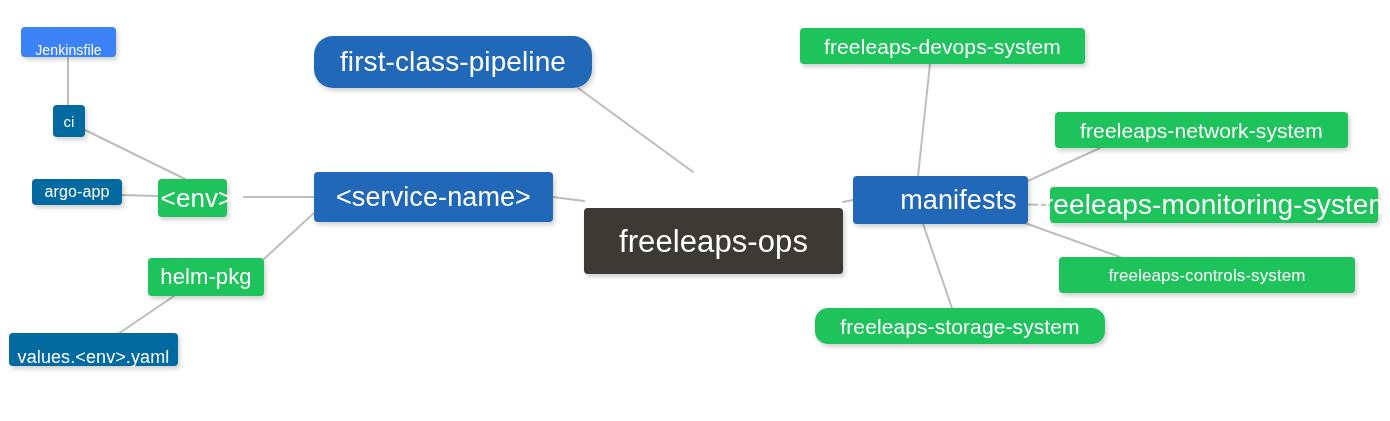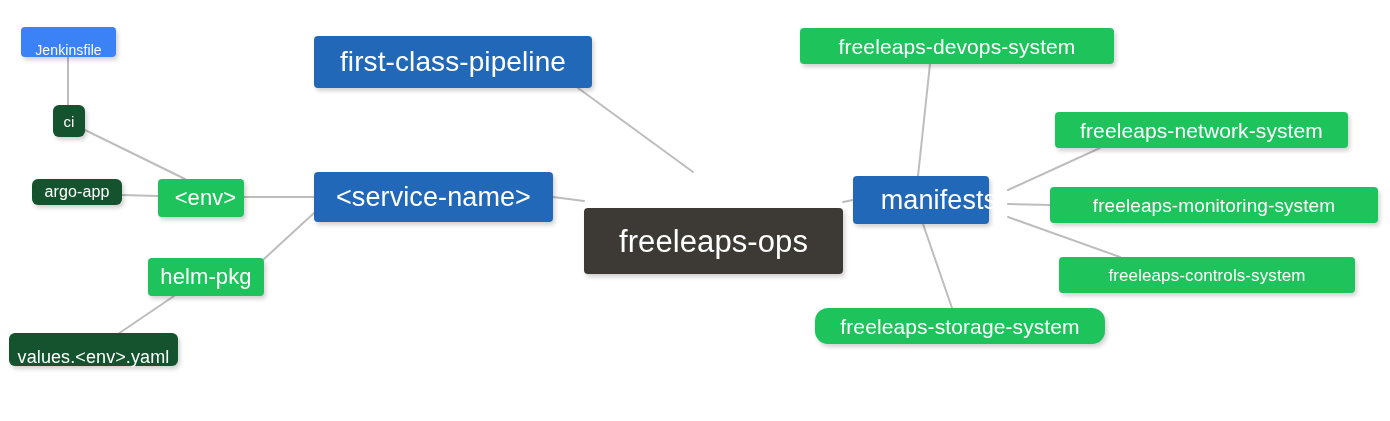--- a/index.html
+++ b/index.html
@@ -83,7 +83,7 @@
       <div class="node node-blue" style="left: 314px; top: 172px; width: 239px; height: 50px; font-size: 27px;">
         <span>&lt;service-name&gt;</span>
       </div>
-      <div class="node node-blue" style="left: 314px; top: 36px; width: 278px; height: 52px; font-size: 28px;">
+      <div class="node node-blue" style="left: 314px; top: 36px; width: 278px; height: 52px; font-size: 28px; border-radius: 19px;">
         <span>first-class-pipeline</span>
       </div>
       <div class="node node-blue" style="left: 853px; top: 176px; width: 136px; height: 48px; font-size: 27px; padding-left: 36px;">

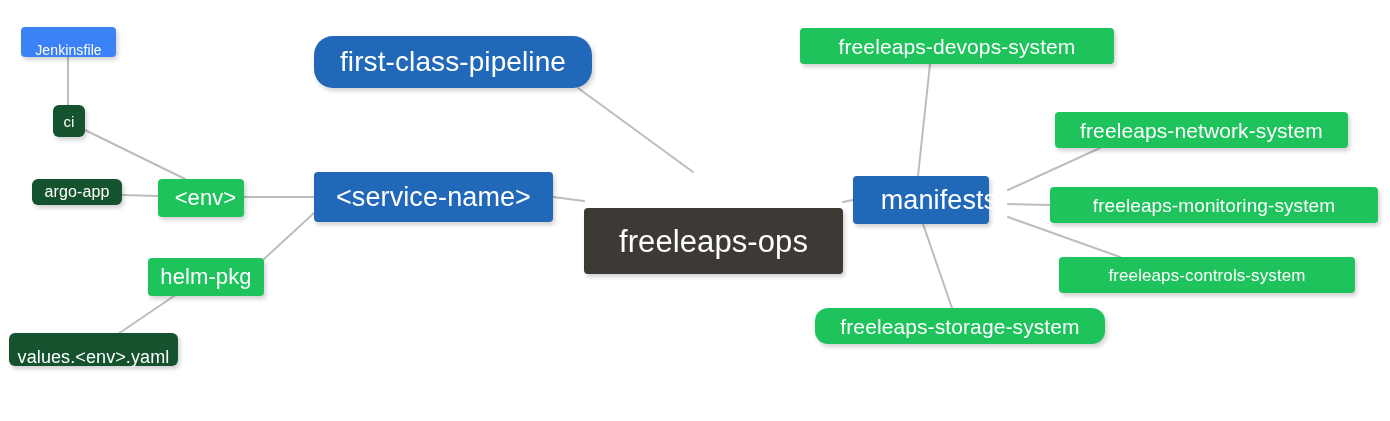--- a/index.html
+++ b/index.html
@@ -107,7 +107,7 @@
       <div class="node node-red" style="left: 9px; top: 333px; width: 169px; height: 33px; font-size: 18px; align-items: flex-end;">
         <span>values.&lt;env&gt;.yaml</span>
       </div>
-      <div class="node node-green" style="left: 800px; top: 28px; width: 314px; height: 36px; font-size: 21px;">
+      <div class="node node-green" style="left: 800px; top: 28px; width: 285px; height: 36px; font-size: 21px;">
         <span>freeleaps-devops-system</span>
       </div>
       <div class="node node-green" style="left: 1055px; top: 112px; width: 293px; height: 36px; font-size: 21px; justify-content: center;">

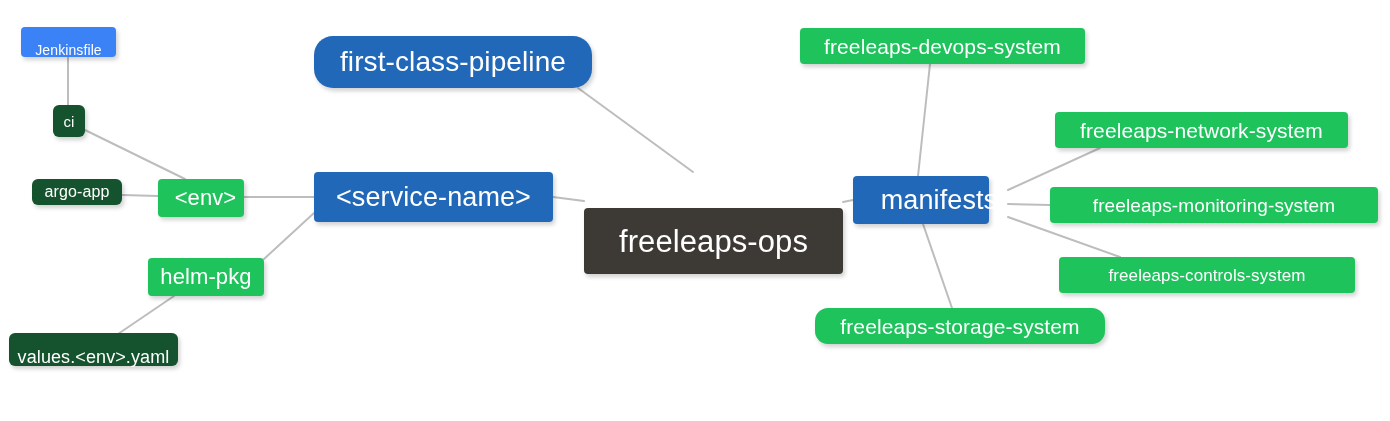--- a/index.html
+++ b/index.html
@@ -52,8 +52,7 @@
     align-items: flex-end;
   }
   .node-red {
-    background: #14532d;
-    border-radius: 6px;
+    background: #0369a1;
   }
 </style>
 </head>

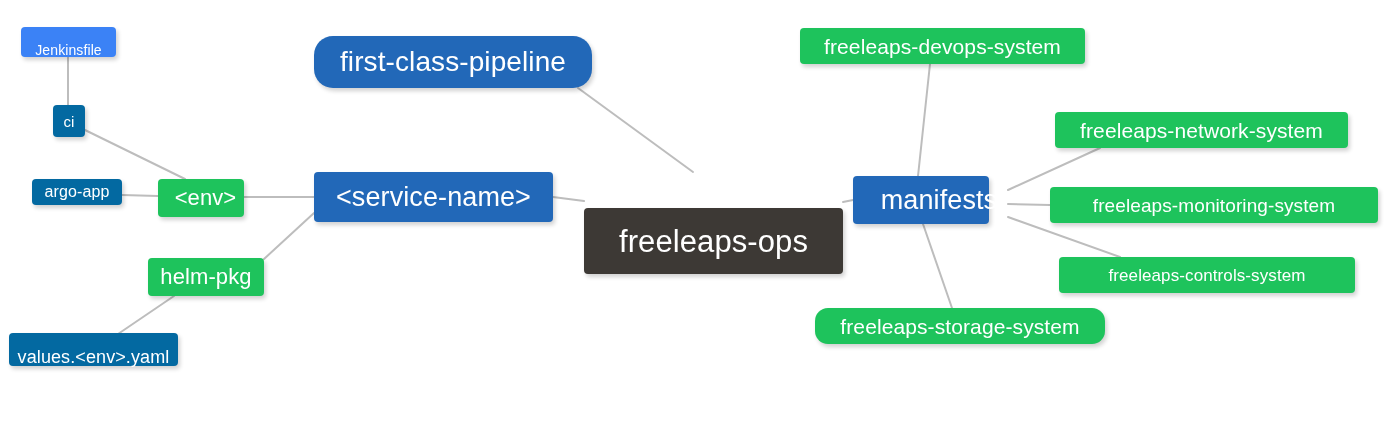--- a/index.html
+++ b/index.html
@@ -88,7 +88,7 @@
       <div class="node node-blue" style="left: 853px; top: 176px; width: 136px; height: 48px; font-size: 27px; padding-left: 36px;">
         <span>manifests</span>
       </div>
-      <div class="node node-green" style="left: 158px; top: 179px; width: 86px; height: 38px; font-size: 22px; padding-left: 9px;">
+      <div class="node node-green" style="left: 158px; top: 179px; width: 69px; height: 38px; font-size: 26px; padding-left: 9px;">
         <span>&lt;env&gt;</span>
       </div>
       <div class="node node-green" style="left: 148px; top: 258px; width: 116px; height: 38px; font-size: 22px; justify-content: center;">

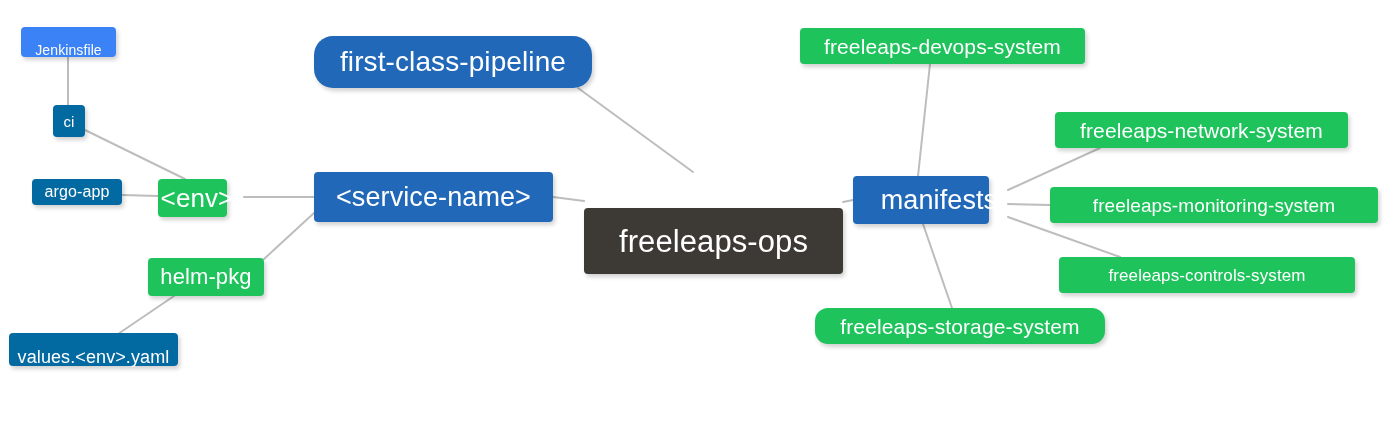--- a/index.html
+++ b/index.html
@@ -85,7 +85,7 @@
       <div class="node node-blue" style="left: 314px; top: 36px; width: 278px; height: 52px; font-size: 28px; border-radius: 19px;">
         <span>first-class-pipeline</span>
       </div>
-      <div class="node node-blue" style="left: 853px; top: 176px; width: 136px; height: 48px; font-size: 27px; padding-left: 36px;">
+      <div class="node node-blue" style="left: 853px; top: 176px; width: 175px; height: 48px; font-size: 27px; padding-left: 36px;">
         <span>manifests</span>
       </div>
       <div class="node node-green" style="left: 158px; top: 179px; width: 69px; height: 38px; font-size: 26px; padding-left: 9px;">

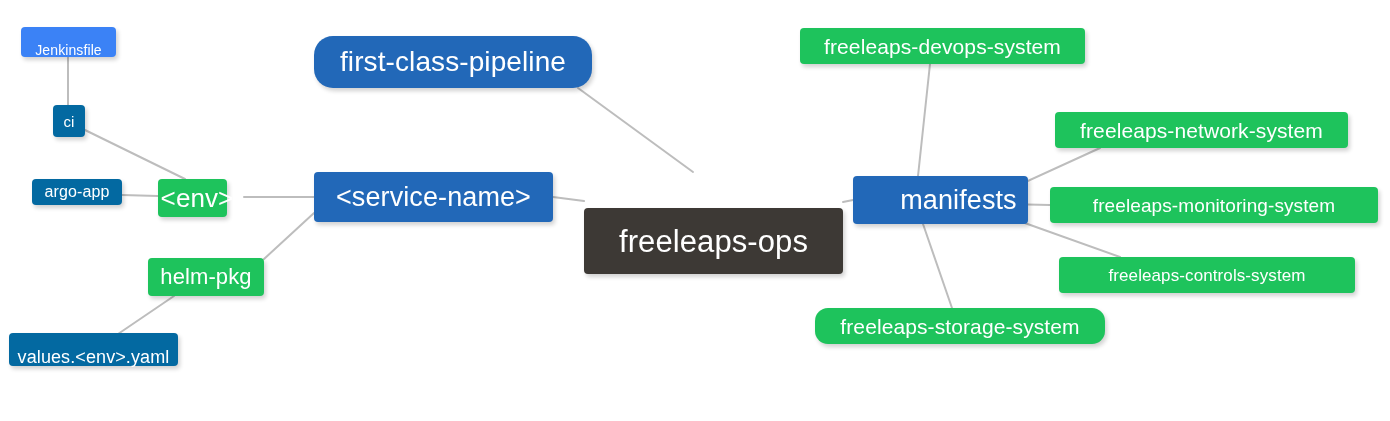--- a/index.html
+++ b/index.html
@@ -112,7 +112,7 @@
       <div class="node node-green" style="left: 1055px; top: 112px; width: 293px; height: 36px; font-size: 21px; justify-content: center;">
         <span>freeleaps-network-system</span>
       </div>
-      <div class="node node-green" style="left: 1050px; top: 187px; width: 328px; height: 36px; font-size: 19px;">
+      <div class="node node-green" style="left: 1050px; top: 187px; width: 328px; height: 36px; font-size: 28px;">
         <span>freeleaps-monitoring-system</span>
       </div>
       <div class="node node-green" style="left: 1059px; top: 257px; width: 296px; height: 36px; font-size: 17px;">

